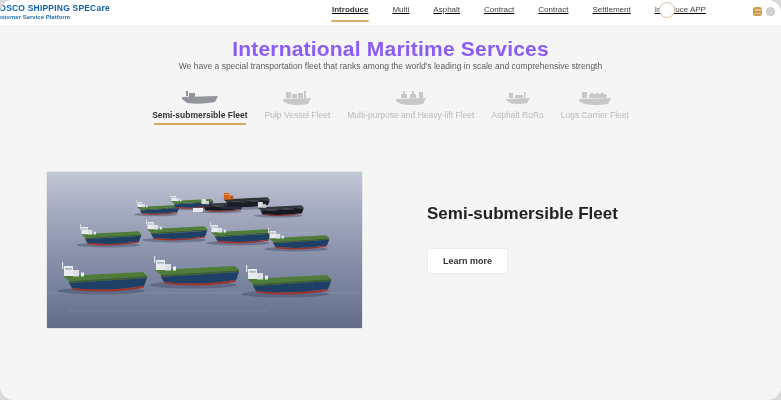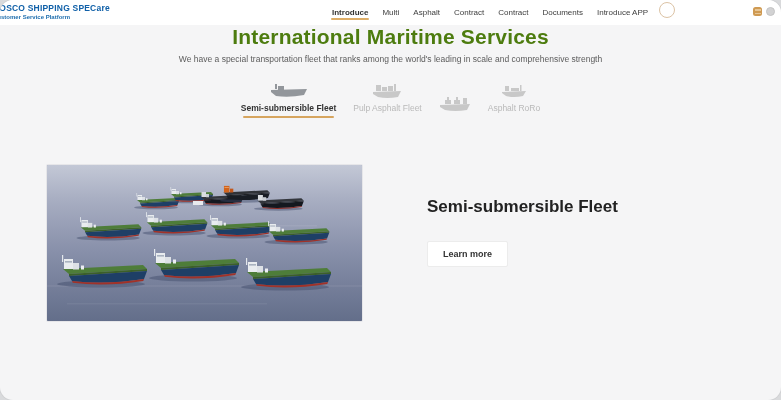--- a/index.html
+++ b/index.html
@@ -28,7 +28,7 @@
   .logo .line2 { font-size:6px; font-weight:bold; color:#1e6eae; margin-top:1px; }
   .nav {
     position:absolute; left:331px; top:0; height:25px;
-    display:flex; align-items:center; gap:12px;
+    display:flex; gap:22px;text-decoration:underline;
   }
   .nav-item {
     font-size:8px; color:#3d3d3d; cursor:pointer; position:relative;

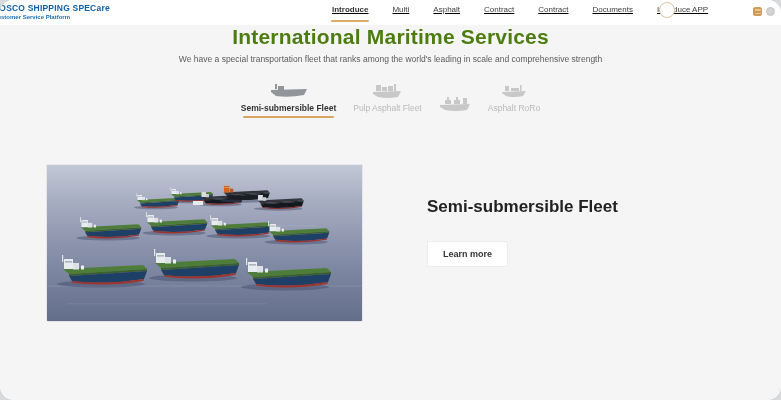--- a/index.html
+++ b/index.html
@@ -110,7 +110,7 @@
       <div class="nav-item">Asphalt</div>
       <div class="nav-item">Contract</div>
       <div class="nav-item">Contract</div>
-      <div class="nav-item">Documents</div>
+      <div class="nav-item">Settlement</div>
       <div class="nav-item">Introduce APP</div>
     </div>
     <div class="avatar"></div>

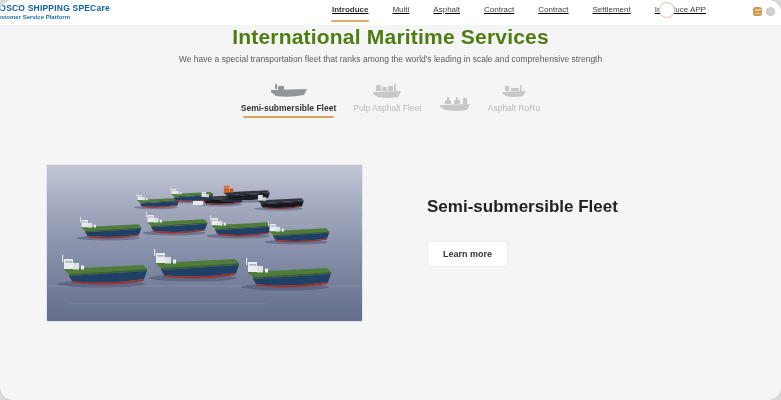--- a/index.html
+++ b/index.html
@@ -60,7 +60,7 @@
   }
   
   .hero { text-align:center; }
-  .hero-title { font-size:21px; font-weight:bold; color:#4d7c0f; letter-spacing:.2px; }
+  .hero-title { margin-top:12px; font-size:21px; font-weight:bold; color:#8b5cf6; letter-spacing:.2px; }
   .hero-sub { margin-top:5px; font-size:8.5px; color:#5c5c5c; }
   
   .tabs {

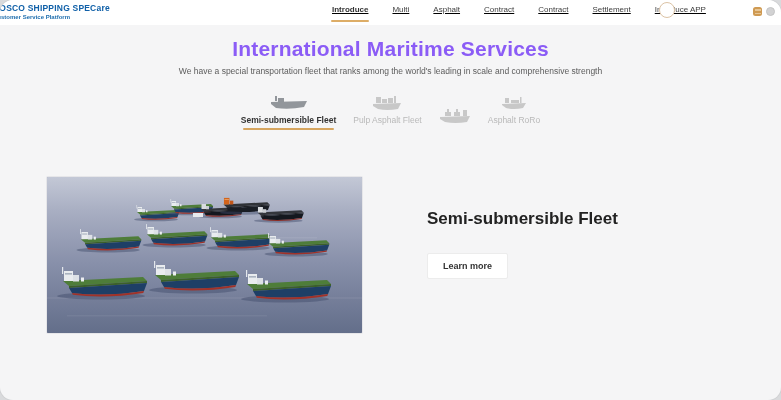--- a/index.html
+++ b/index.html
@@ -61,7 +61,7 @@
   
   .hero { text-align:center; }
   .hero-title { margin-top:12px; font-size:21px; font-weight:bold; color:#8b5cf6; letter-spacing:.2px; }
-  .hero-sub { margin-top:5px; font-size:8.5px; color:#5c5c5c; }
+  .hero-sub { font-size:8.5px; color:#5c5c5c; }
   
   .tabs {
     margin-top:19px; display:flex; justify-content:center; align-items:flex-end; gap:17px;

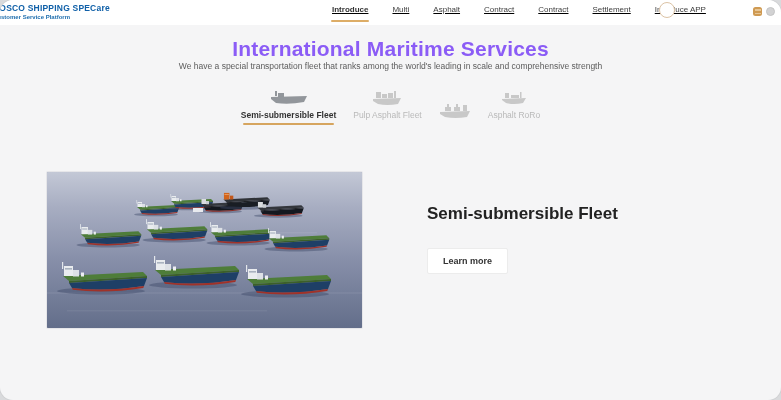--- a/index.html
+++ b/index.html
@@ -148,7 +148,7 @@
           <path d="M1 8 L29 7 L26 13 Q15 15 6 13 L1 10 Z"></path>
         </svg>
       </div>
-      <div class="tlabel">Pulp Asphalt Fleet</div>
+      <div class="tlabel">Pulp Vessel Fleet</div>
     </div>
 
     <div class="tab">

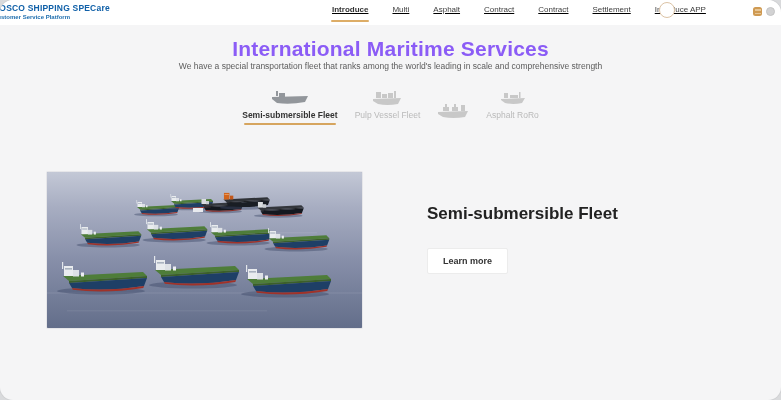--- a/index.html
+++ b/index.html
@@ -162,6 +162,7 @@
           <path d="M1 8 L31 7 L28 13 Q16 15 6 13 L1 10 Z"></path>
         </svg>
       </div>
+      <div class="tlabel">Multi-purpose and Heavy-lift Fleet</div>
     </div>
 
 

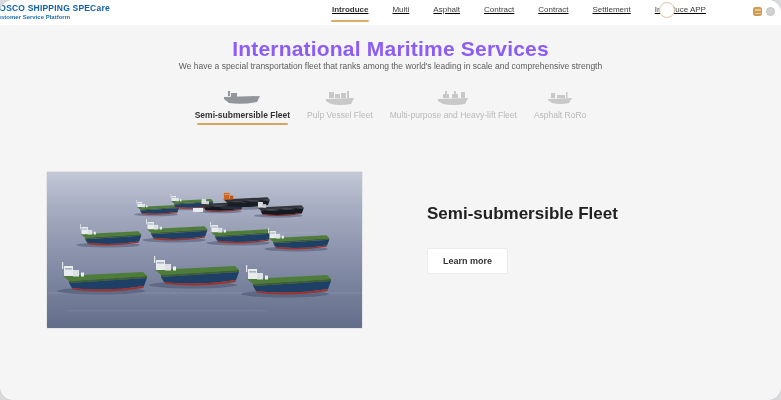--- a/index.html
+++ b/index.html
@@ -178,6 +178,19 @@
       <div class="tlabel">Asphalt RoRo</div>
     </div>
 
+    <div class="tab">
+      <div class="ticon">
+        <svg width="34" height="16" viewBox="0 0 34 16" fill="currentColor">
+          <rect x="4" y="1" width="5" height="6"></rect>
+          <rect x="11" y="3" width="18" height="4" rx="2"></rect>
+          <circle cx="14" cy="3" r="1.5"></circle>
+            <circle cx="19" cy="3" r="1.5"></circle>
+            <circle cx="24" cy="3" r="1.5"></circle>
+          <path d="M1 8 L33 7 L30 13 Q17 15 6 13 L1 10 Z"></path>
+        </svg>
+      </div>
+      <div class="tlabel">Logs Carrier Fleet</div>
+    </div>
 
   </div>
 

